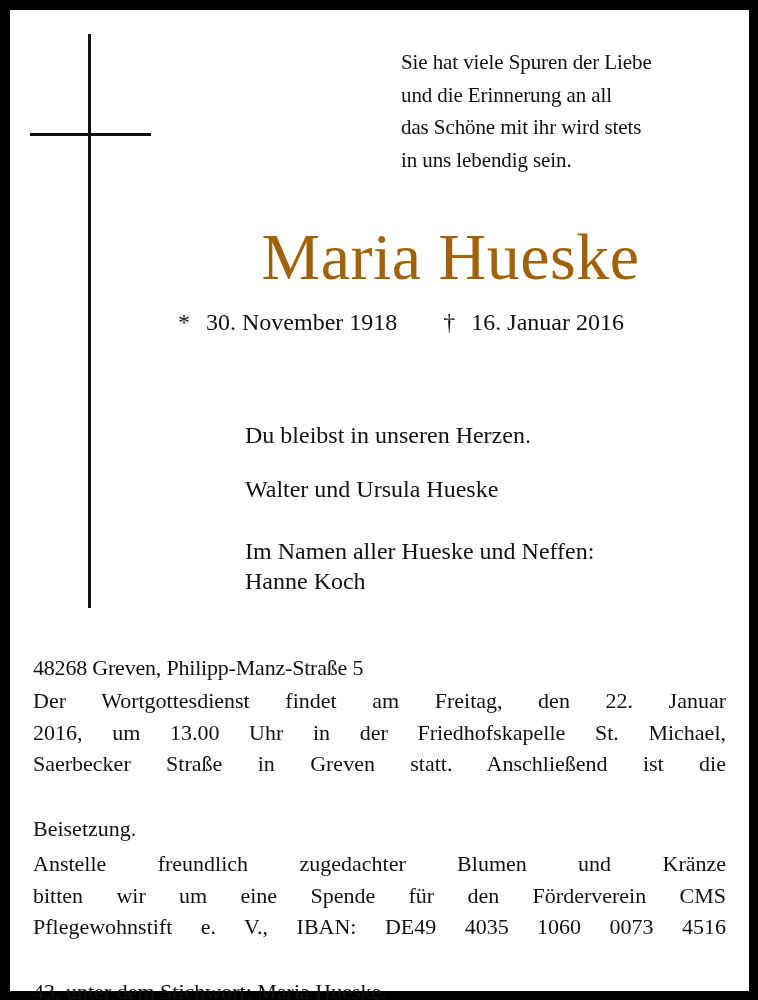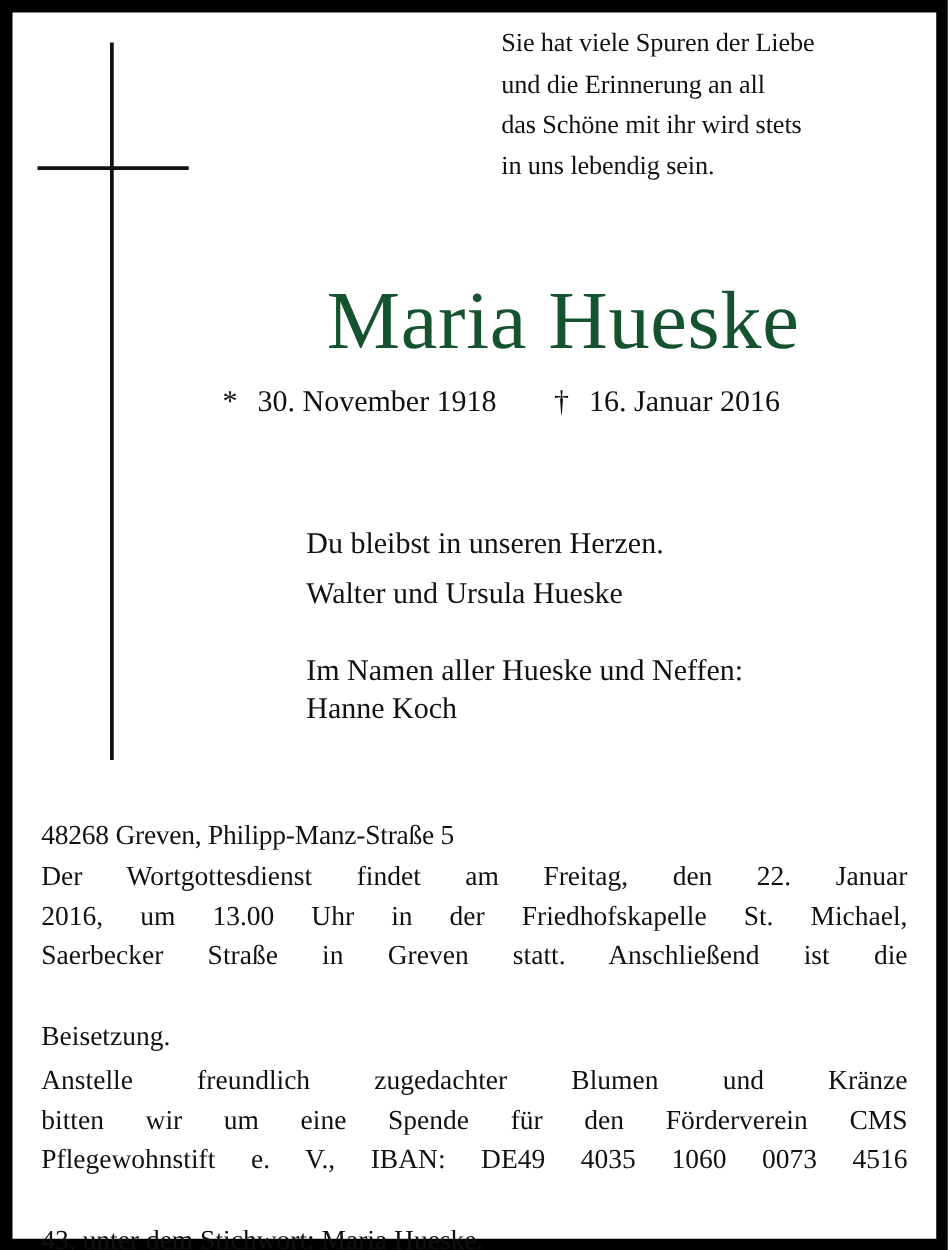--- a/index.html
+++ b/index.html
@@ -42,7 +42,7 @@
     .verse {
       position: absolute;
       left: 391px;
-      top: 8px;
+      top: 36px;
       font-size: 21px;
       line-height: 32.5px;
       letter-spacing: -0.1px;

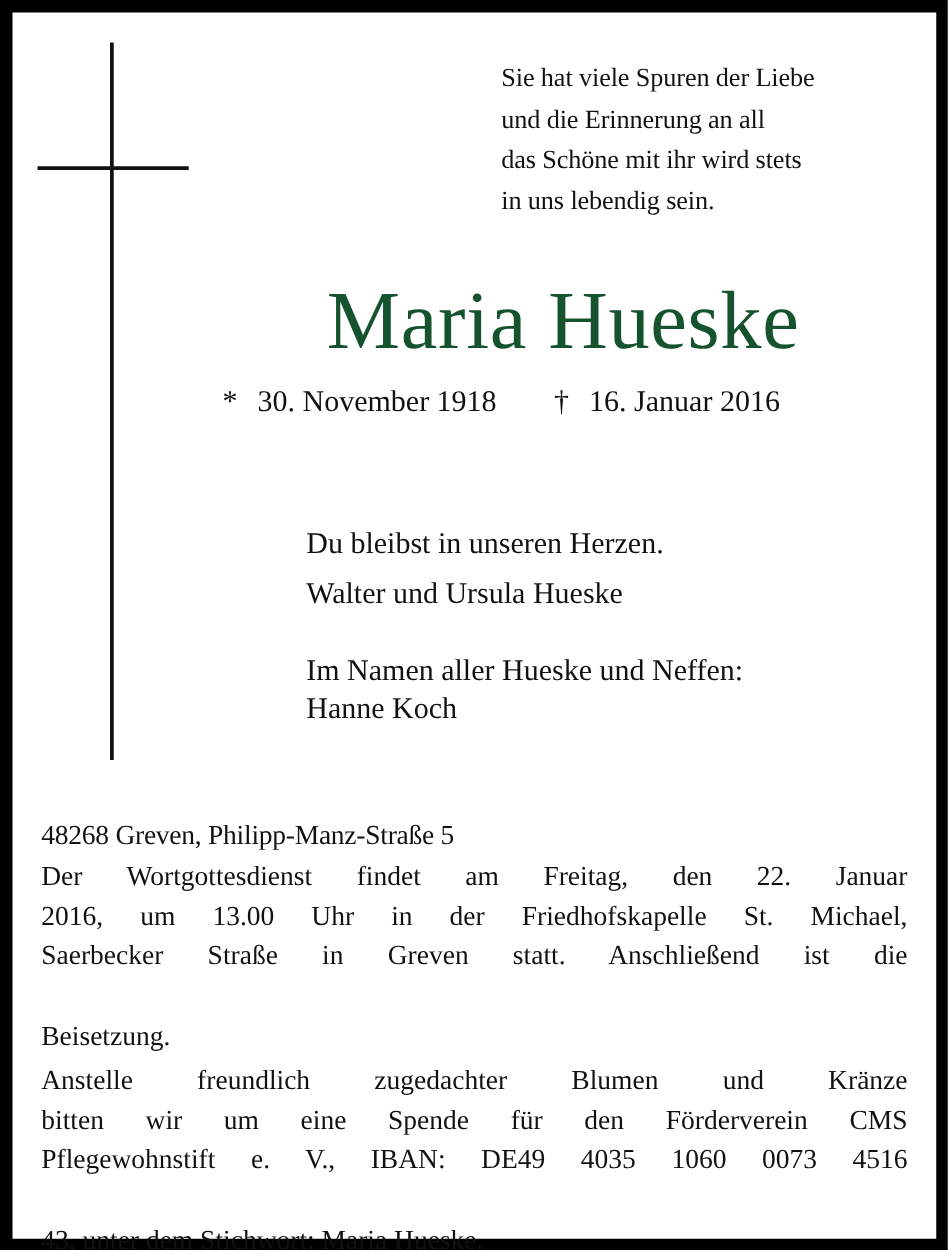--- a/index.html
+++ b/index.html
@@ -61,7 +61,7 @@
       line-height: 80px;
       letter-spacing: 0.5px;
       white-space: nowrap;
-      color: #14532d;
+      color: #a16207;
     }
     .dates {
       position: absolute;

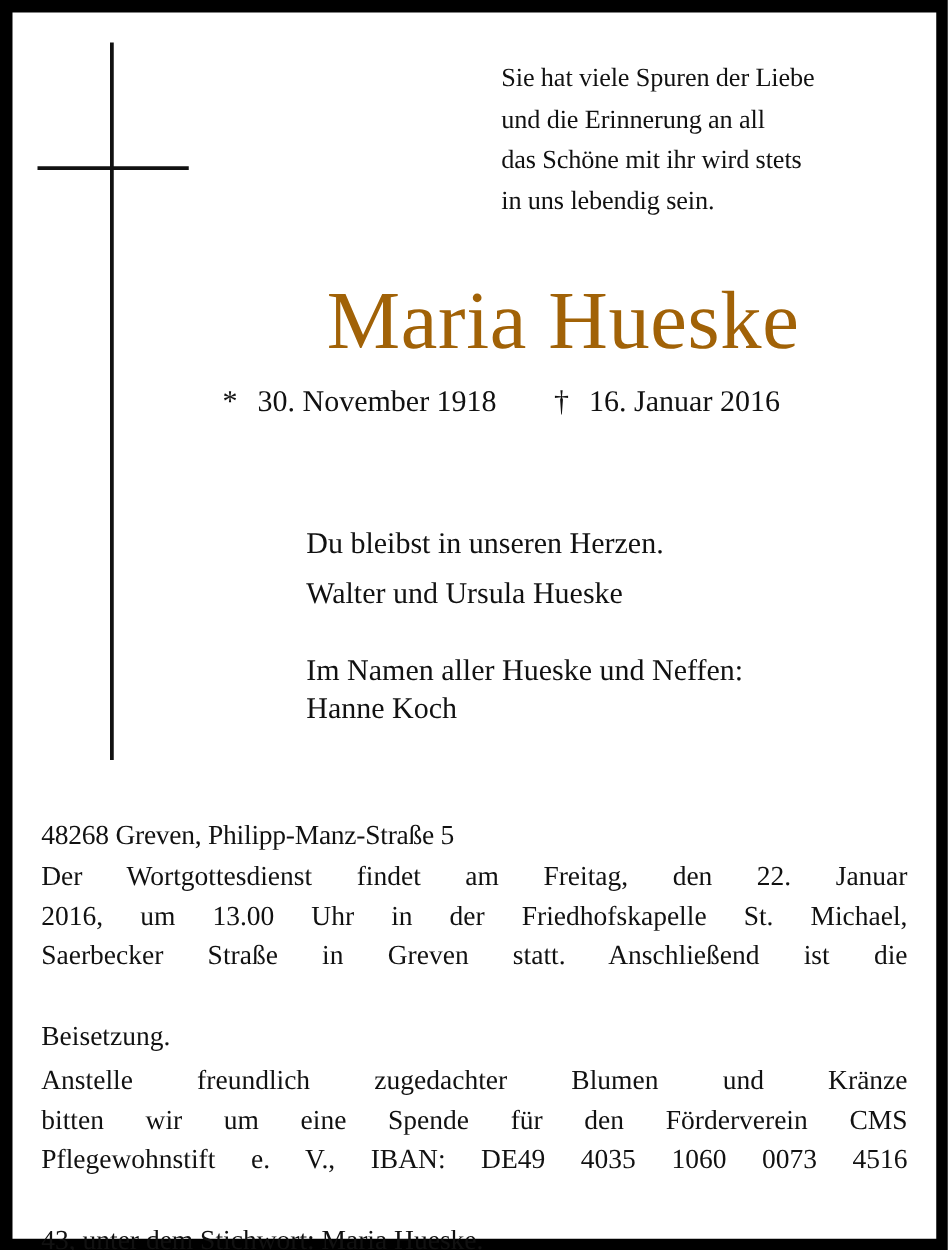--- a/index.html
+++ b/index.html
@@ -81,7 +81,7 @@
       white-space: nowrap;
     }
     .mourners .line { line-height: 30px; }
-    .mourners .l1 { margin-bottom: 10px; font-family: Liberation Serif, serif; }
+    .mourners .l1 { margin-bottom: 24px; font-family: Liberation Serif, serif; }
     .mourners .l2 { margin-bottom: 32px; }
     .bottom {
       position: absolute;

